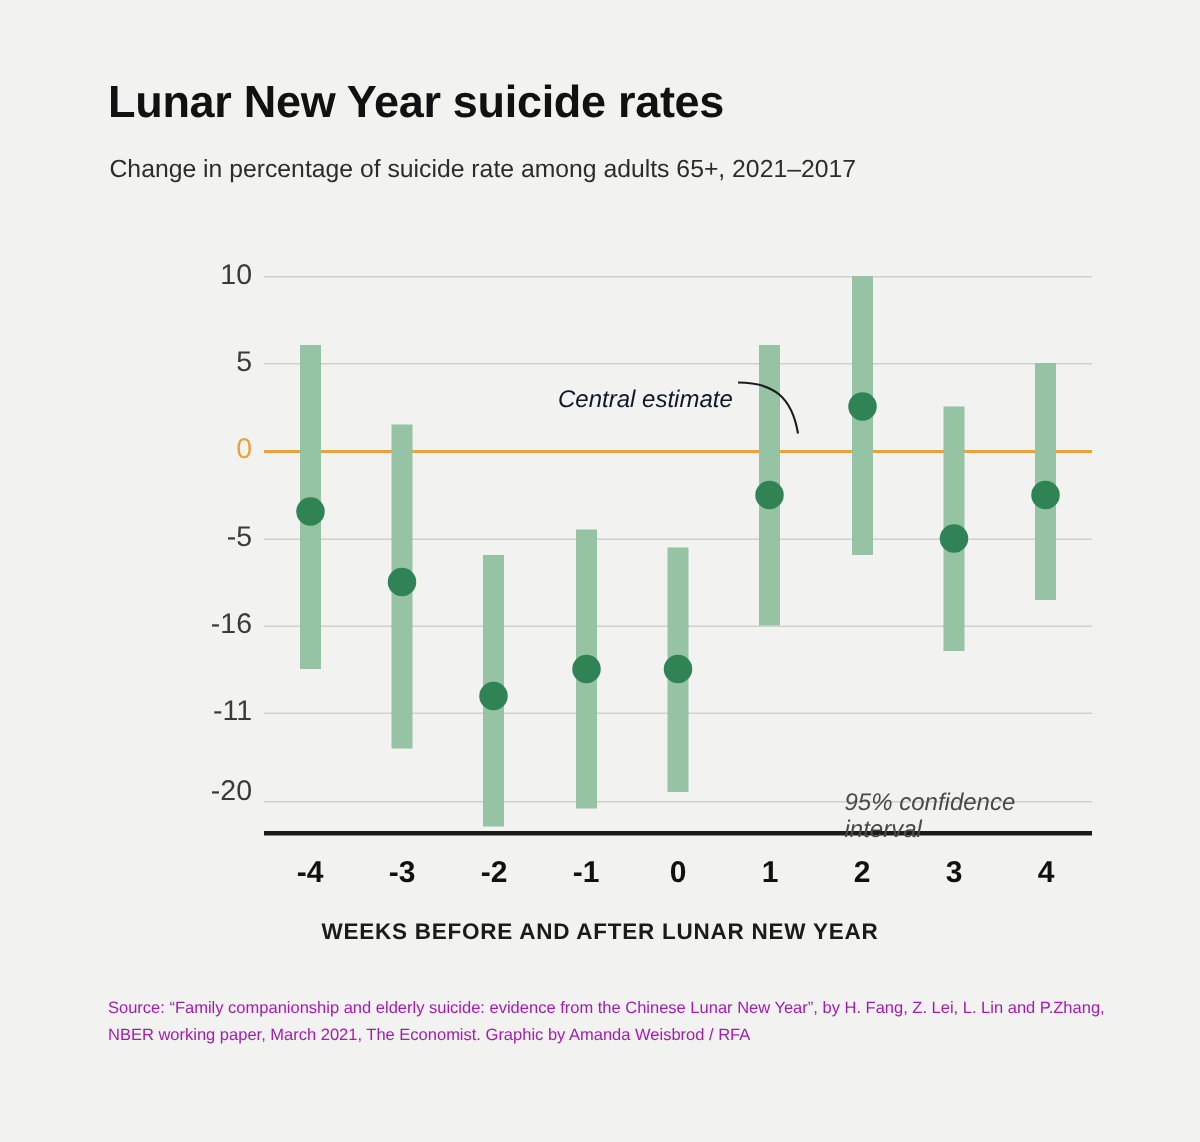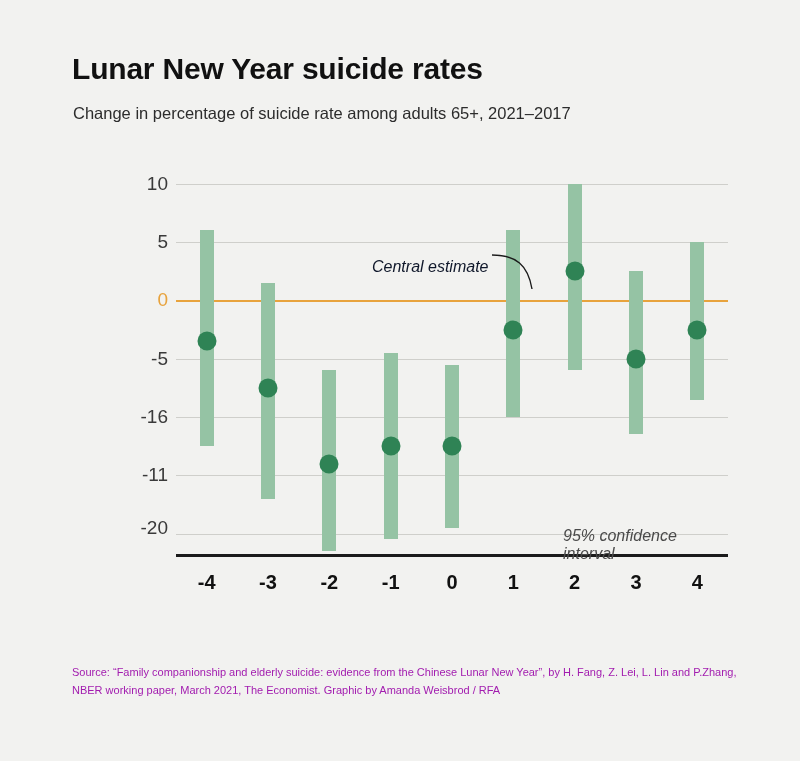--- a/index.html
+++ b/index.html
@@ -202,6 +202,7 @@
       </svg>
     <div class="annot-ci" id="annot-ci" style="left: 491px; top: 366.667px;">95% confidence interval</div>
 
+    <div class="xaxis-title" id="xaxis-title" style="top: 453px;">WEEKS BEFORE AND AFTER LUNAR NEW YEAR</div>
   </div>
 
   <div class="source">Source: “Family companionship and elderly suicide: evidence from the Chinese Lunar New Year”, by H. Fang, Z. Lei, L. Lin and P.Zhang, NBER working paper, March 2021, The Economist. Graphic by Amanda Weisbrod / RFA</div>

